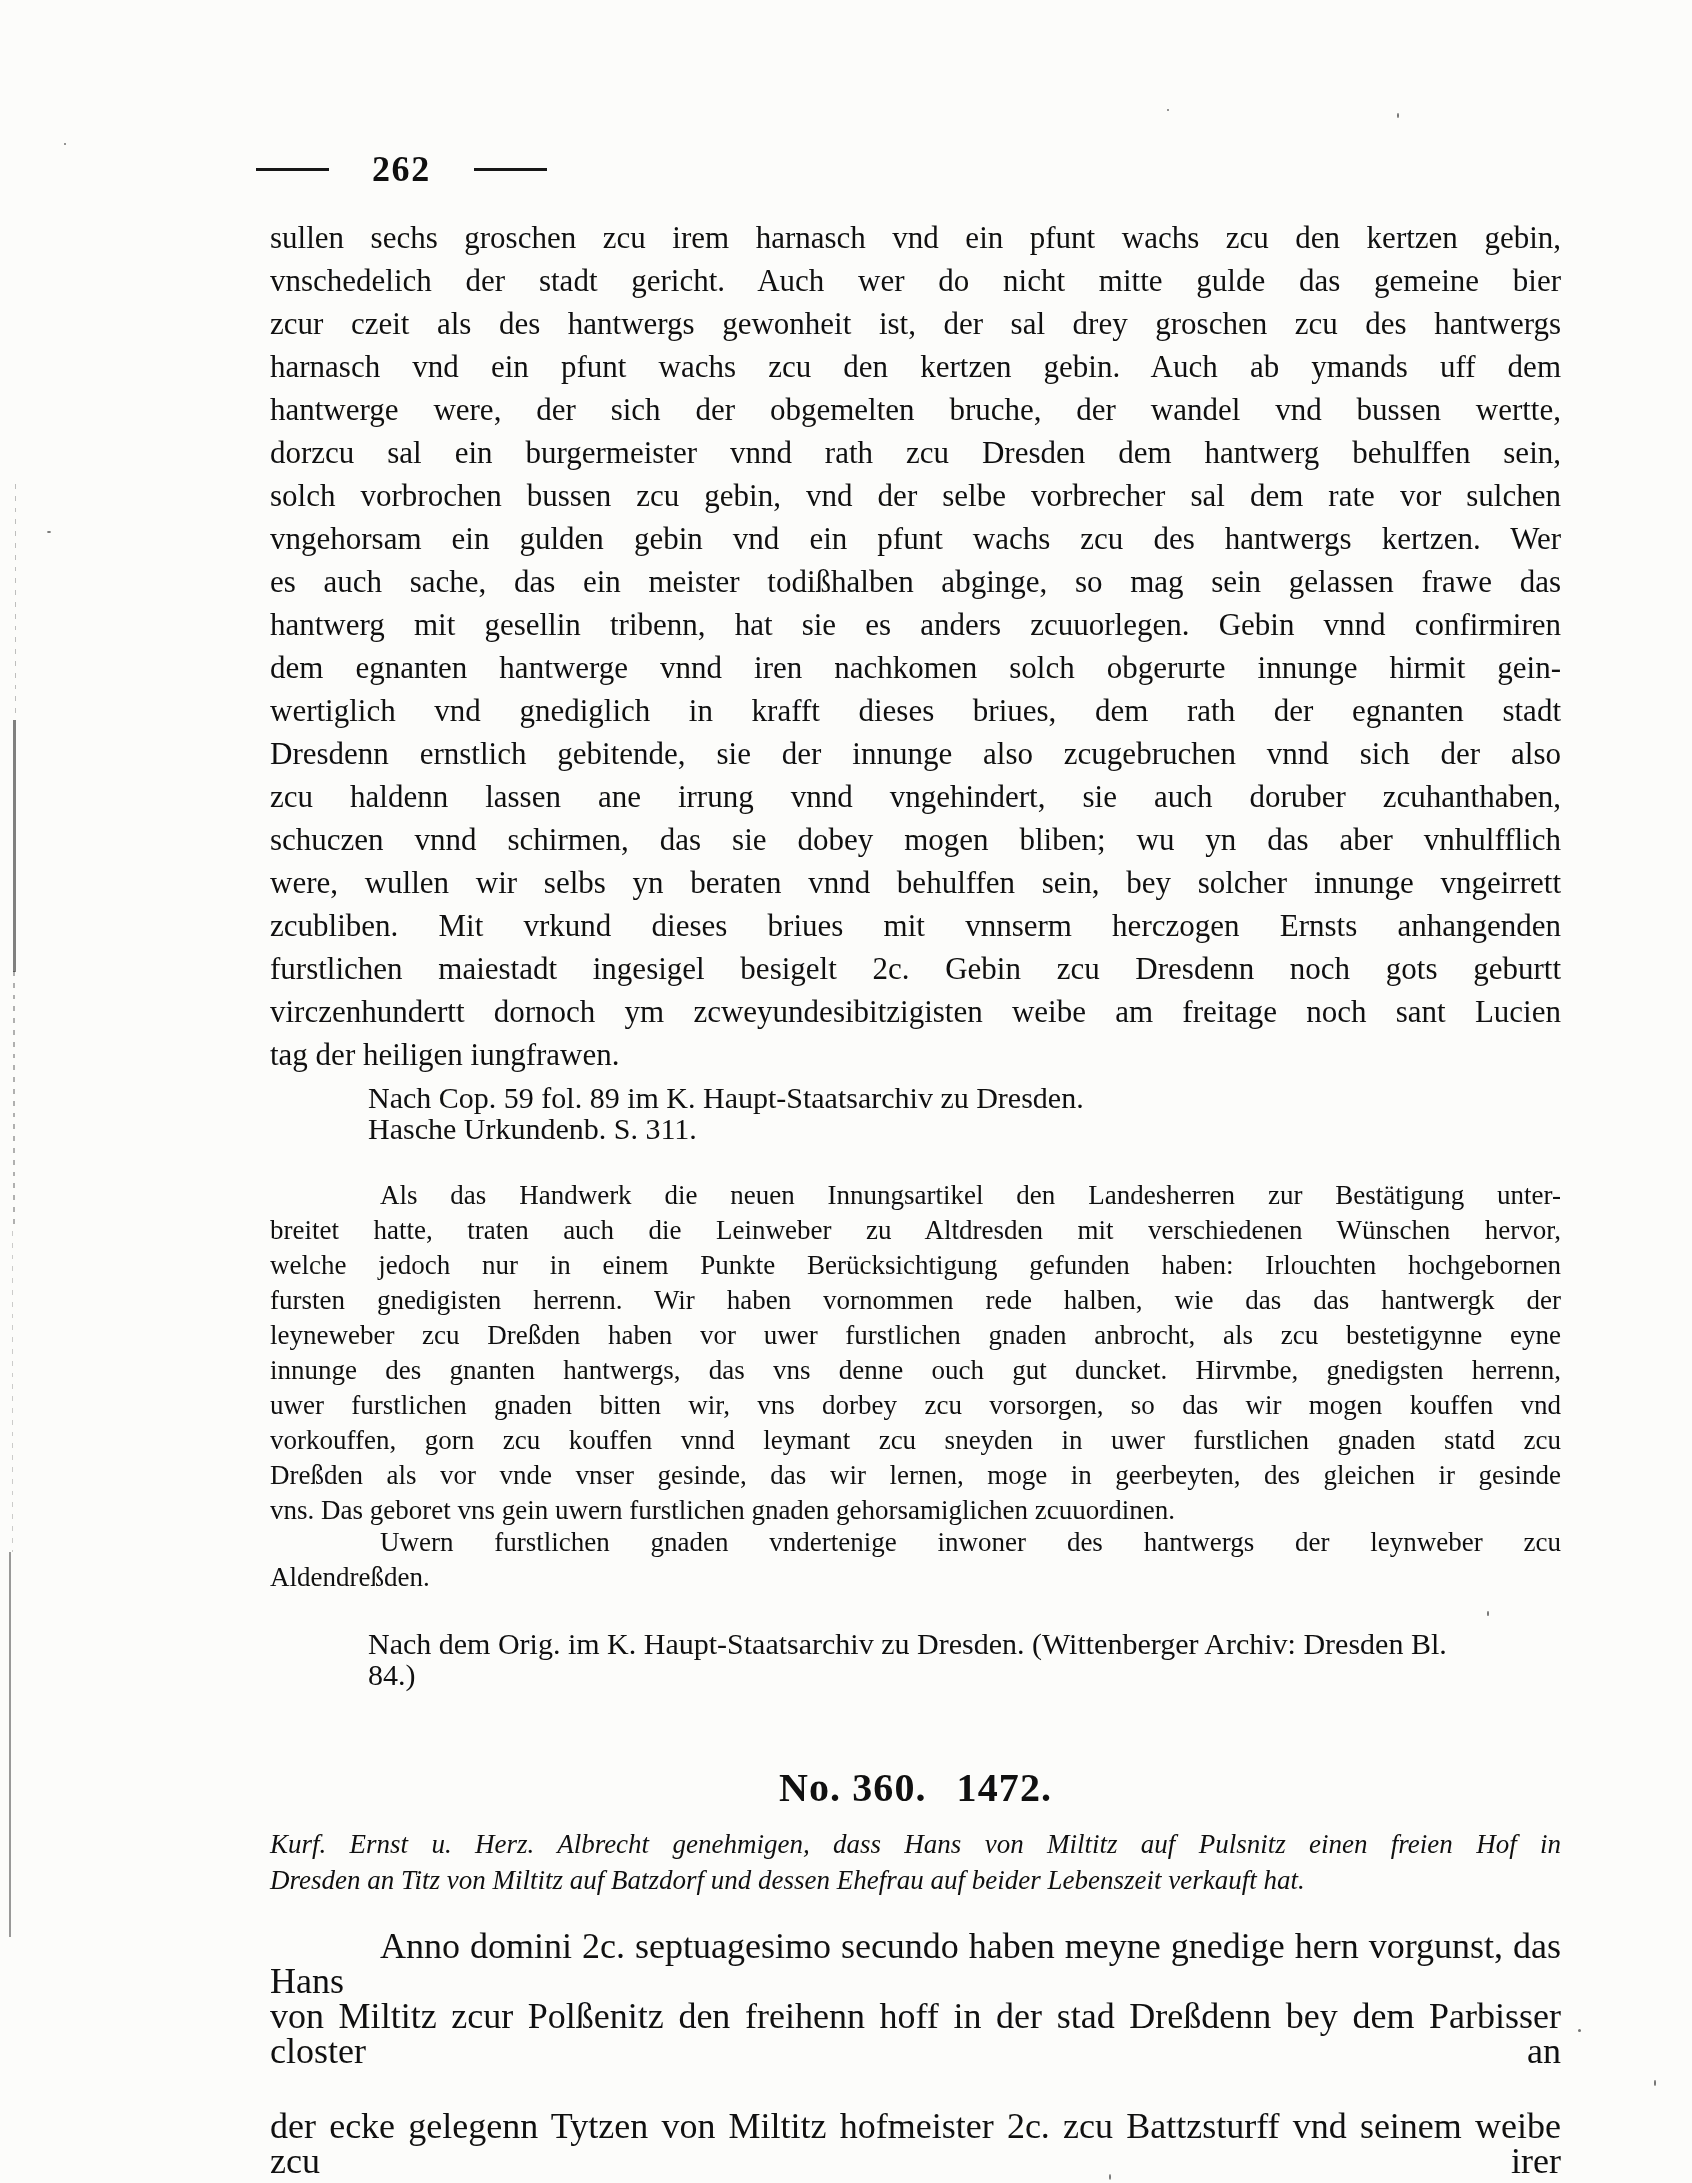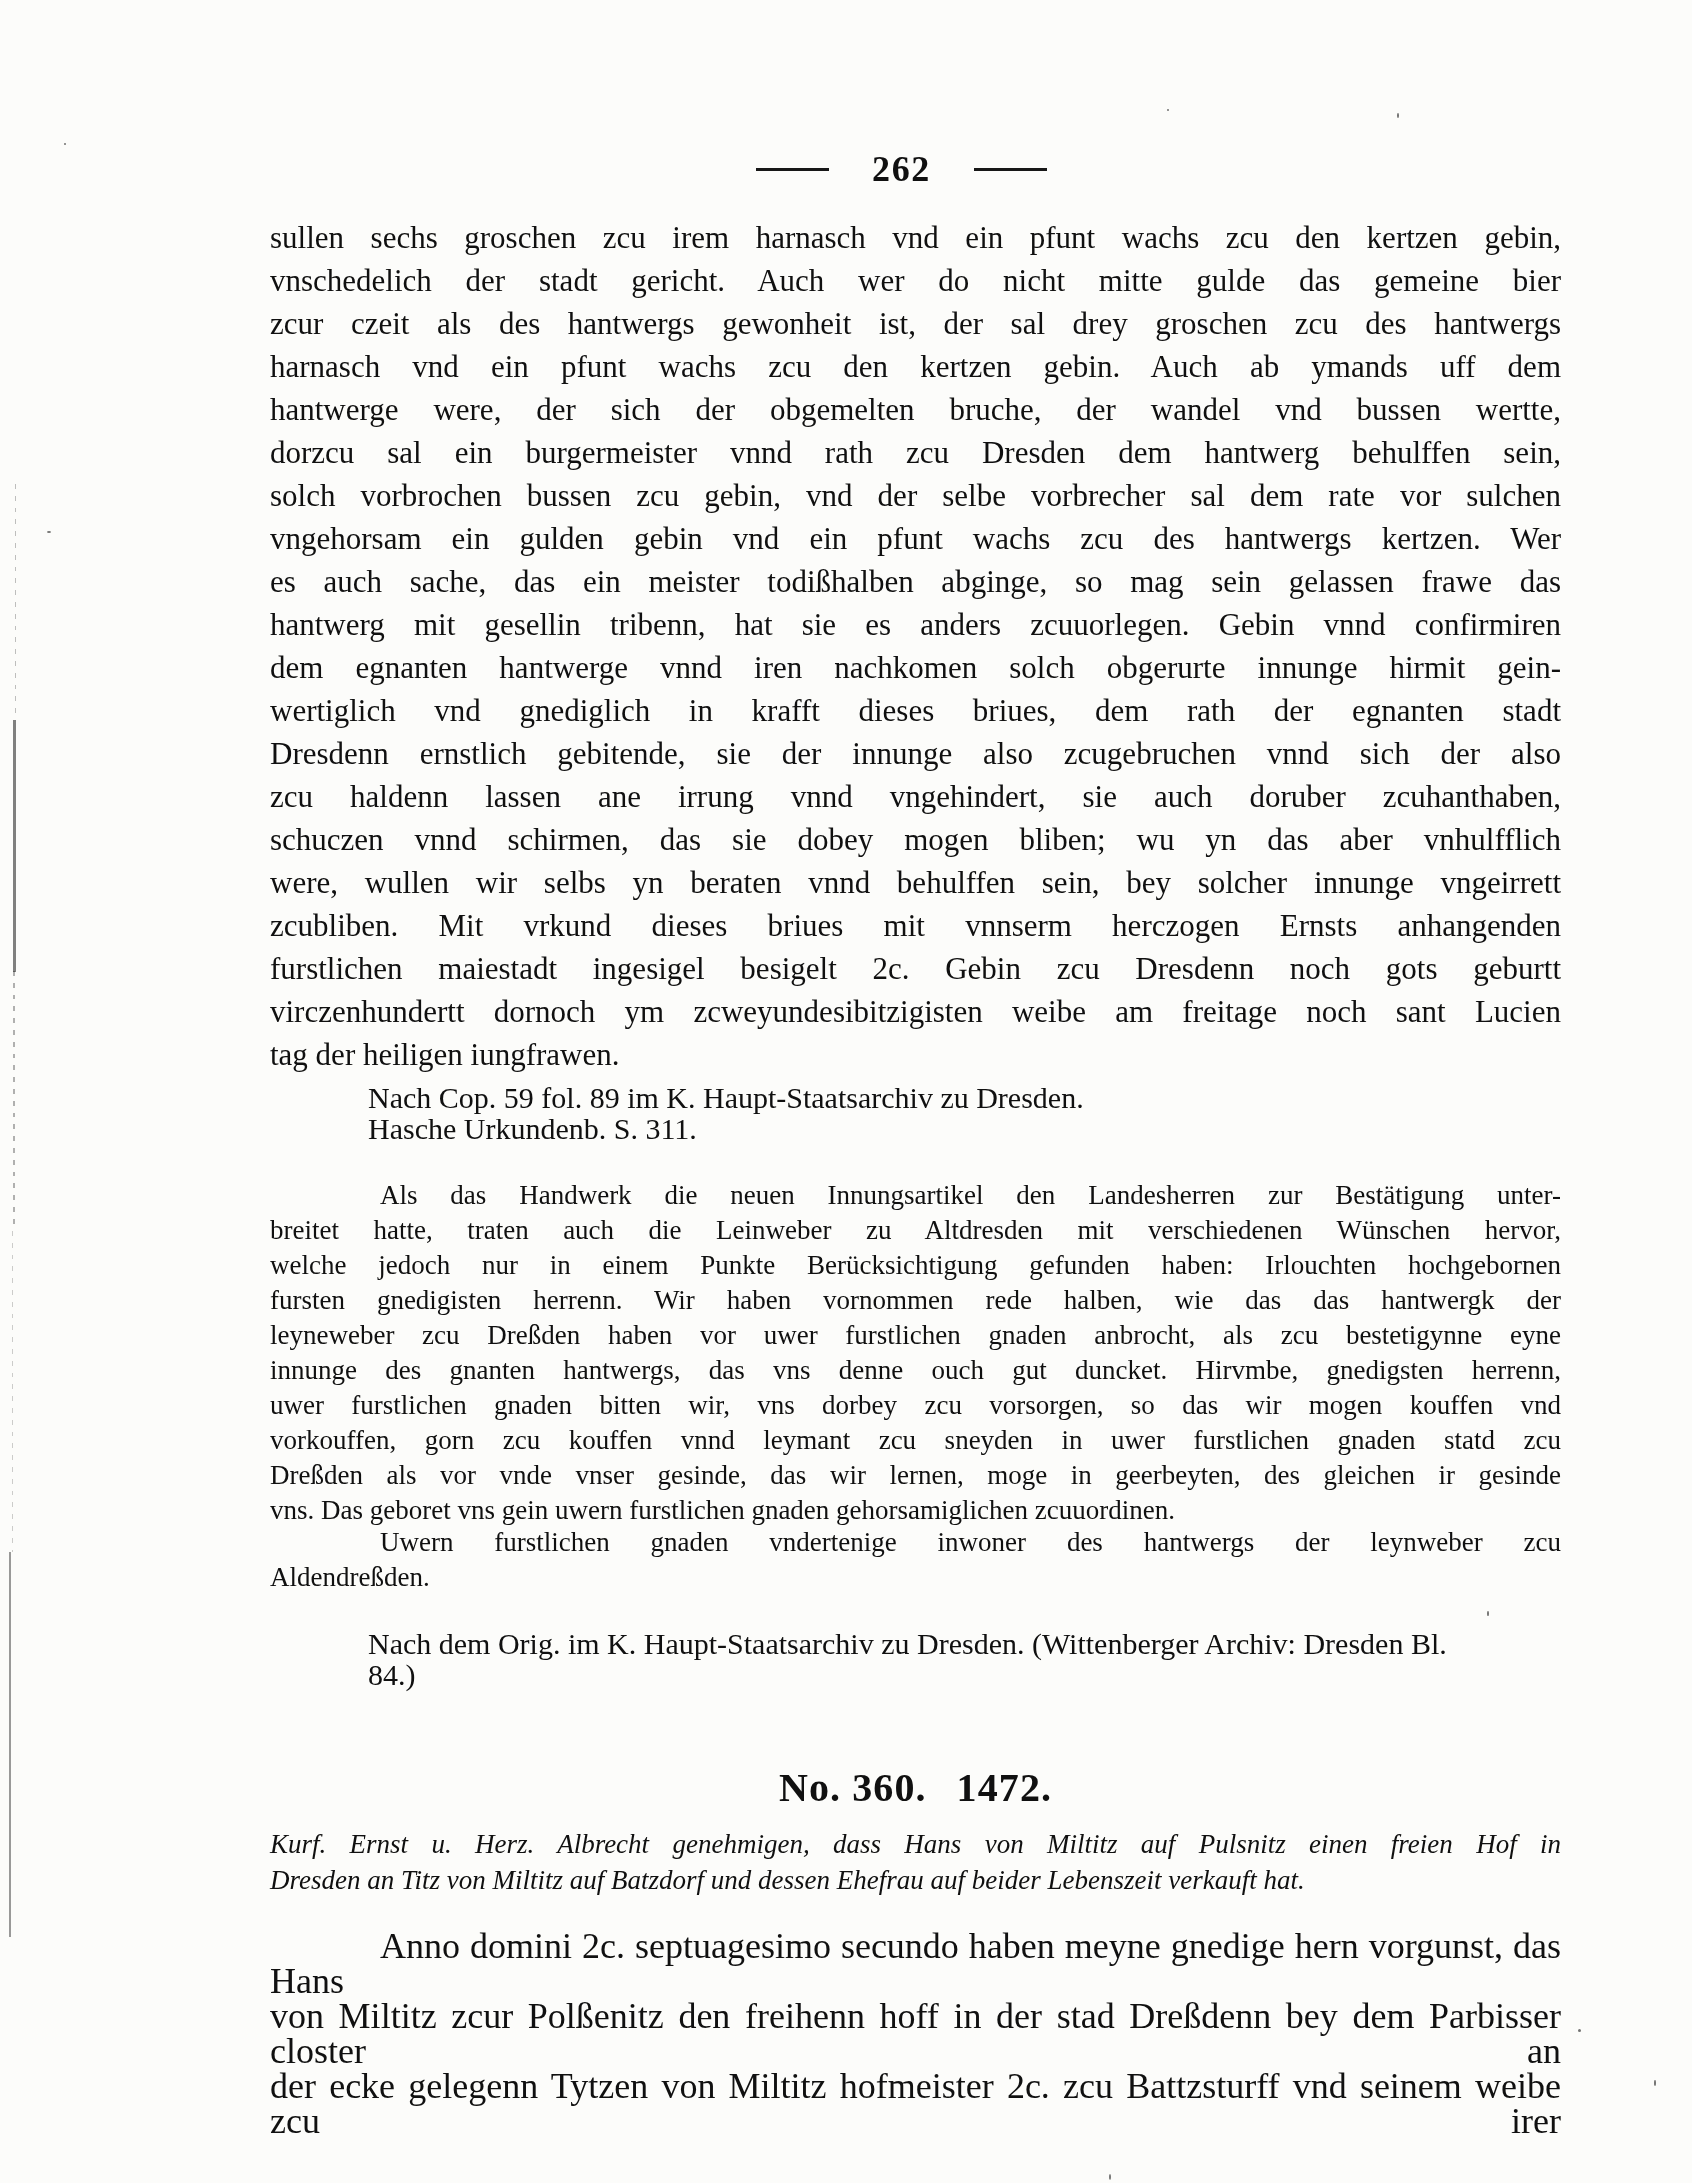--- a/index.html
+++ b/index.html
@@ -17,7 +17,7 @@
   
   .pagenum-row{
     position:absolute;top:148px;left:256px;width:1291px;height:43px;
-    display:flex;justify-content:center;align-items:center;gap:43px;
+    display:flex;align-items:center;gap:43px;
   }
   .pagenum{
     font-size:36px;font-weight:700;letter-spacing:1.6px;line-height:43px;

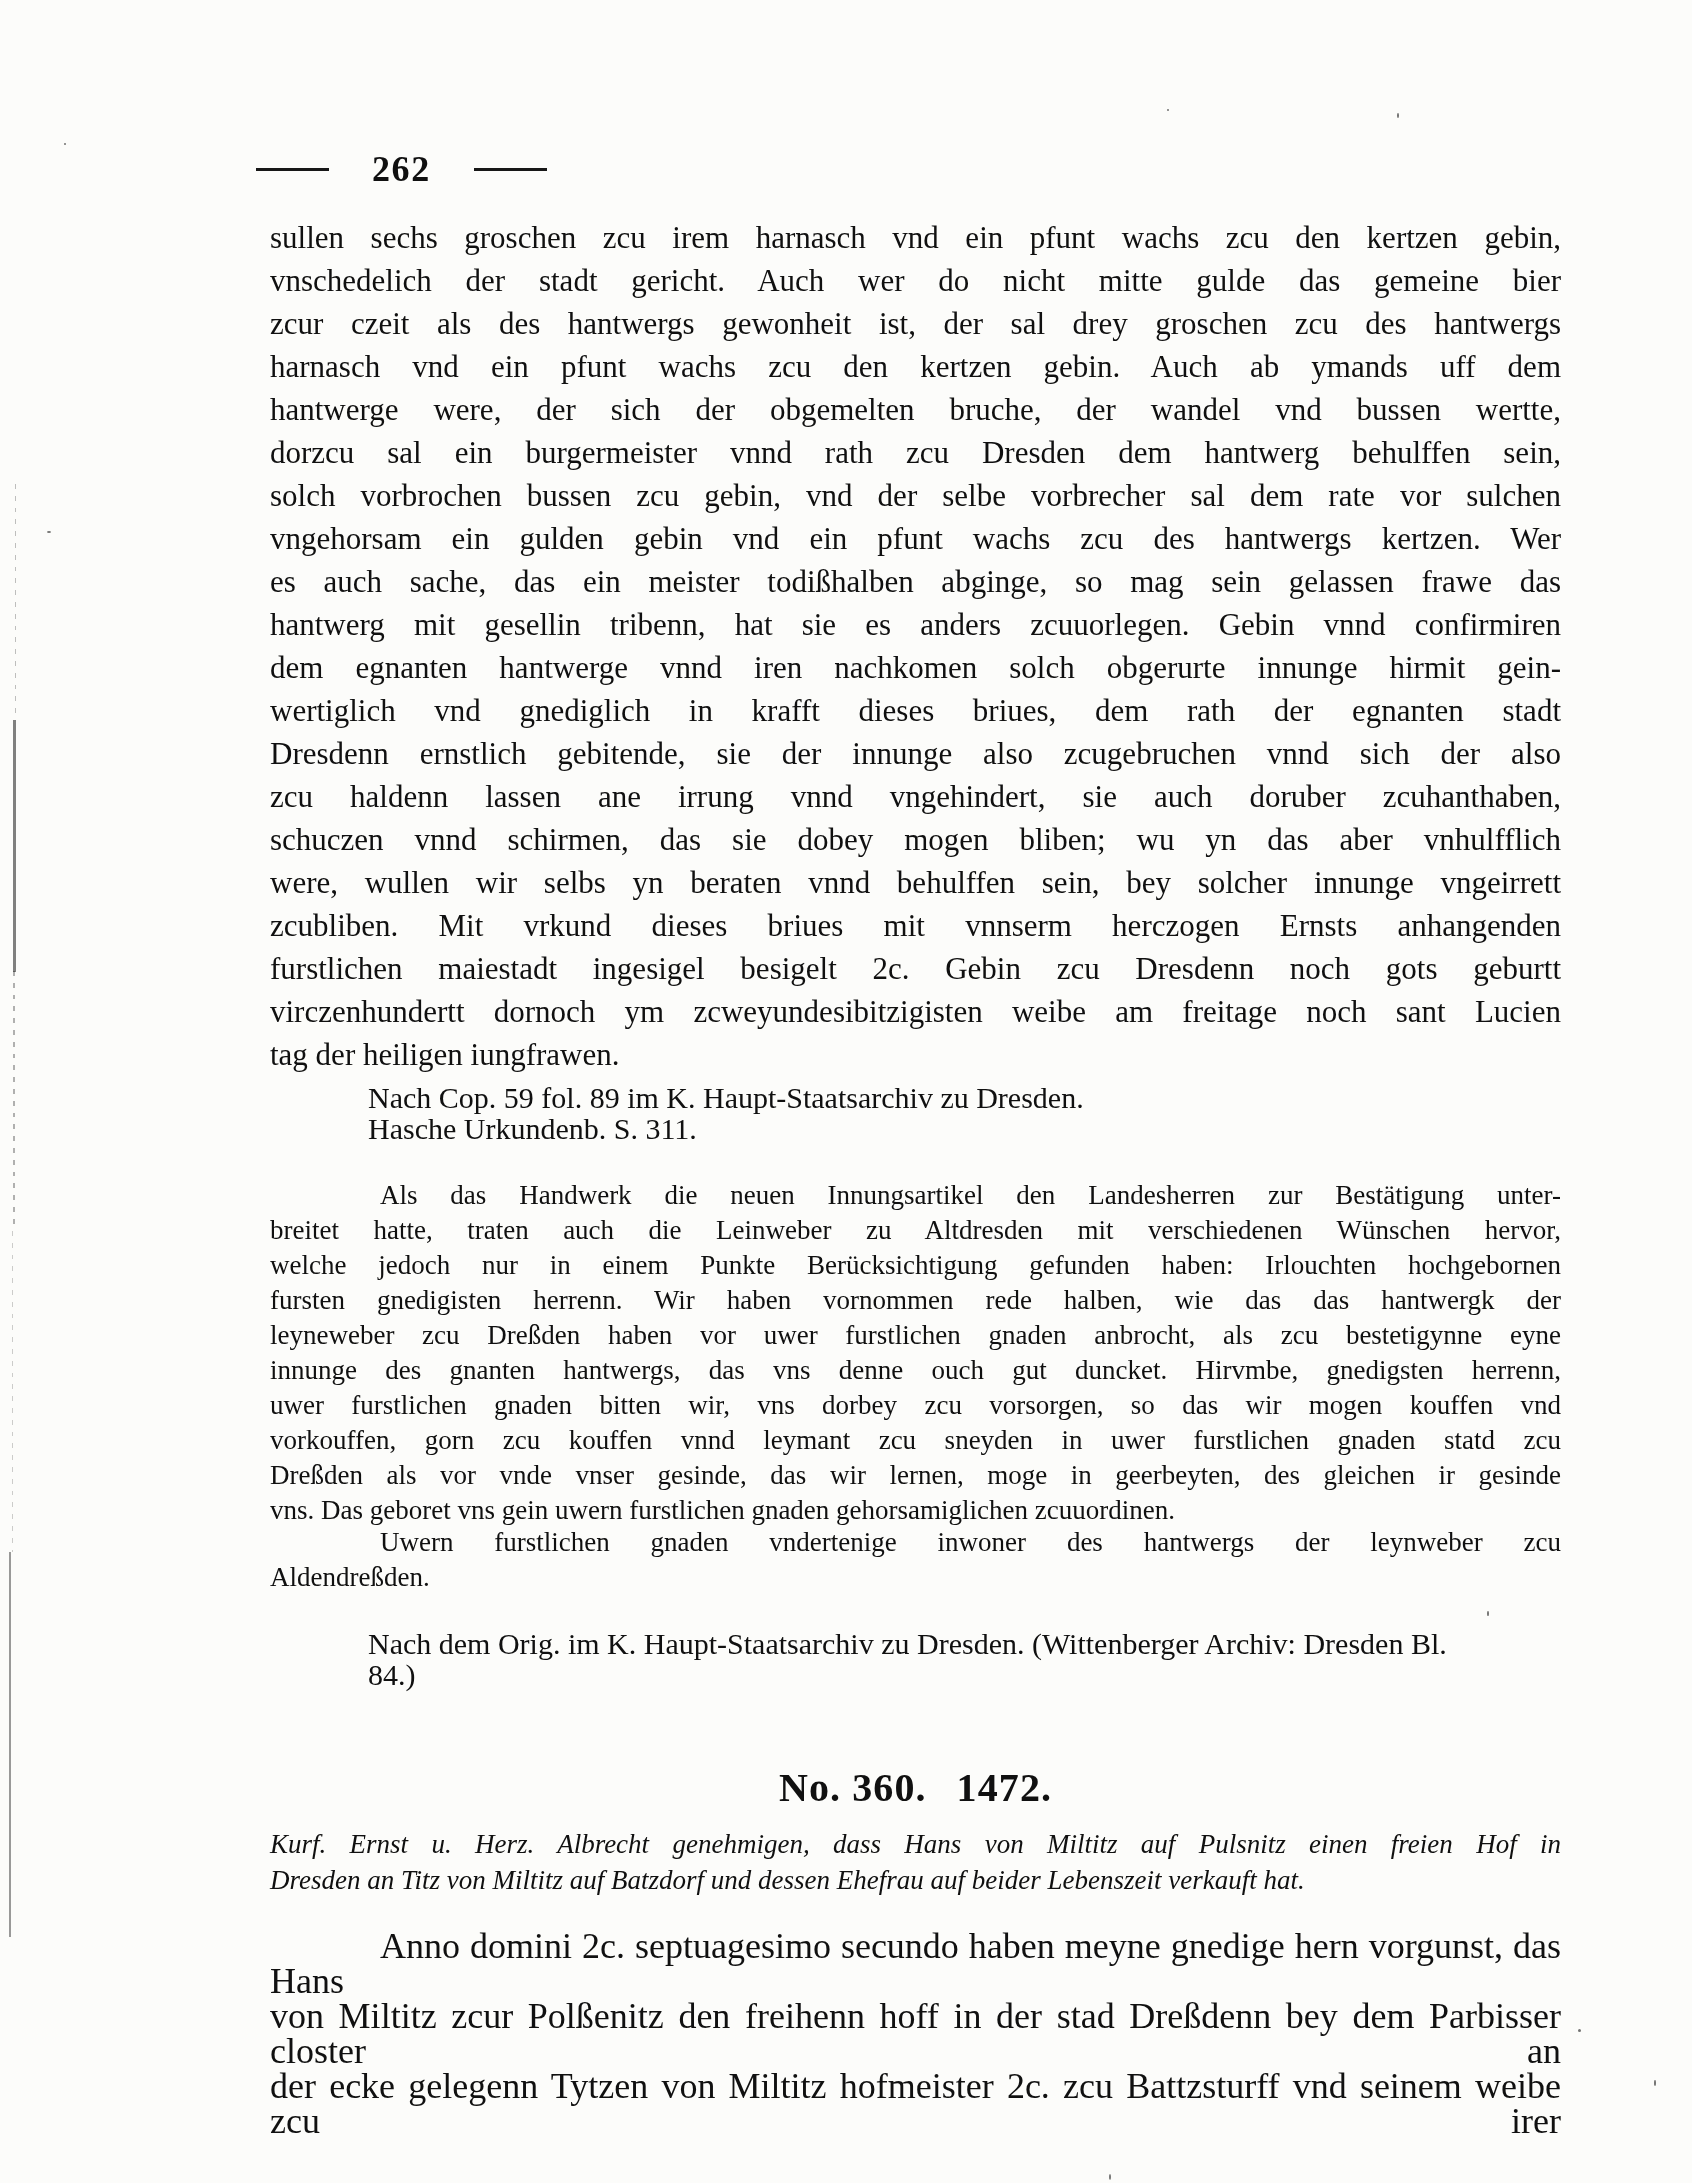--- a/index.html
+++ b/index.html
@@ -41,7 +41,7 @@
   .indent-first .line:first-child{text-indent:110px;}
 
   
-  .cont .line:last-child{text-align-last:justify;}
+  .cont .line:last-child{text-align-last:justify;margin-top:40px;}
 
   
   .cite{left:368px;width:1124px;}

